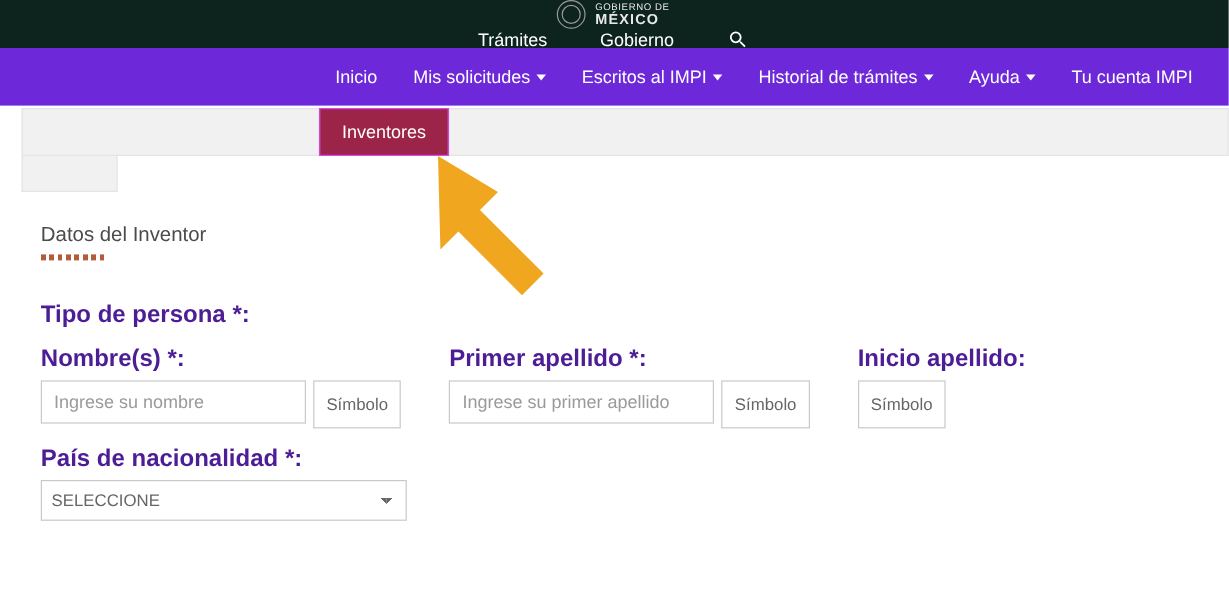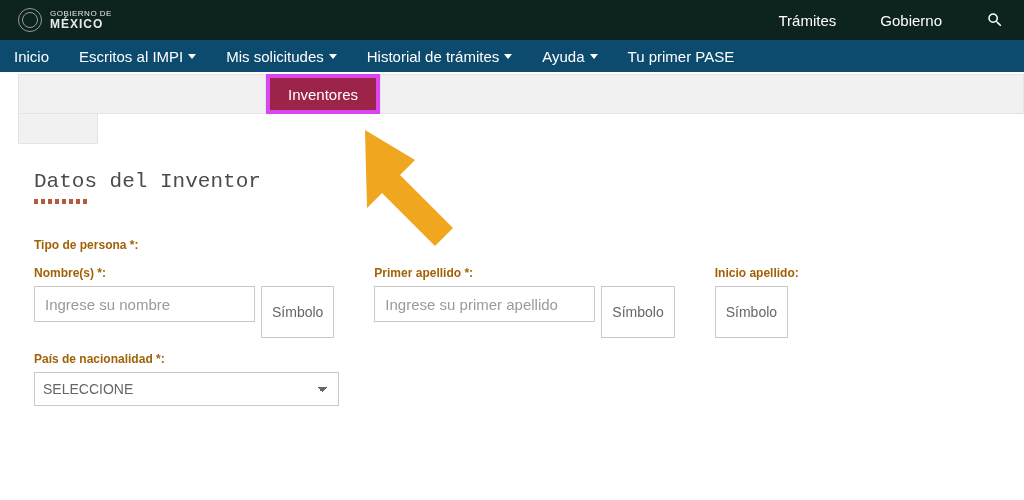--- a/index.html
+++ b/index.html
@@ -5,7 +5,7 @@
   * { box-sizing: border-box; margin: 0; padding: 0; }
   body { font-family: "Helvetica Neue", Arial, sans-serif; background: #fff; width: 1024px; height: 500px; overflow: hidden; position: relative; }
 
-  .topbar { background: #0c231e; height: 40px; display: flex; align-items: center; justify-content: space-between; padding: 0 20px 0 18px; color: #fff; }
+  .topbar { background: #0c231e; height: 40px; display: flex; align-items: center; justify-content: space-between; padding: 0 20px 0 18px; color: #fff; flex-direction: column; }
   .gov-logo { display: flex; align-items: center; gap: 8px; }
   .gov-seal { width: 24px; height: 24px; border-radius: 50%; border: 1px solid #9a9a9a; position: relative; display:flex; align-items:center; justify-content:center;}
   .gov-seal::after { content:""; width:14px; height:14px; border-radius:50%; border:1px solid #9a9a9a; display:block;}

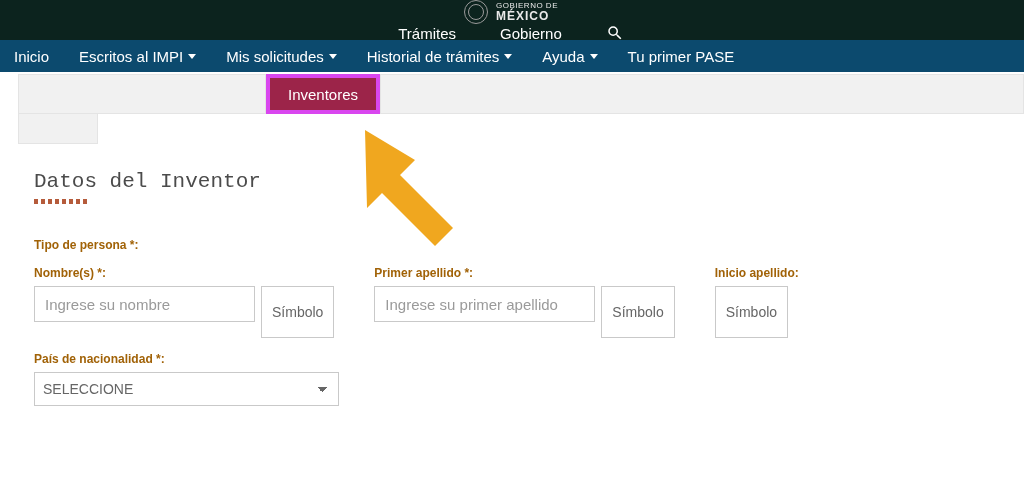--- a/index.html
+++ b/index.html
@@ -15,7 +15,7 @@
   .top-links a { color: #fff; text-decoration: none; font-size: 15px; }
   .search-ico svg { width: 18px; height: 18px; fill: #fff; display:block; }
 
-  .navbar { background: #0c4a6e; height: 32px; display: flex; align-items: center; padding-right: 16px; gap: 2px; }
+  .navbar { background: #6d28d9; height: 48px; display: flex; align-items: center; justify-content: flex-end; padding-right: 16px; gap: 2px; }
   .navbar a { color: #fff; text-decoration: none; font-size: 15px; padding: 14px 14px; display: inline-flex; align-items: center; gap: 3px; white-space: nowrap;}
   .caret { display:inline-block; width:0; height:0; border-left:4px solid transparent; border-right:4px solid transparent; border-top:5px solid #fff; margin-left:2px;}
 

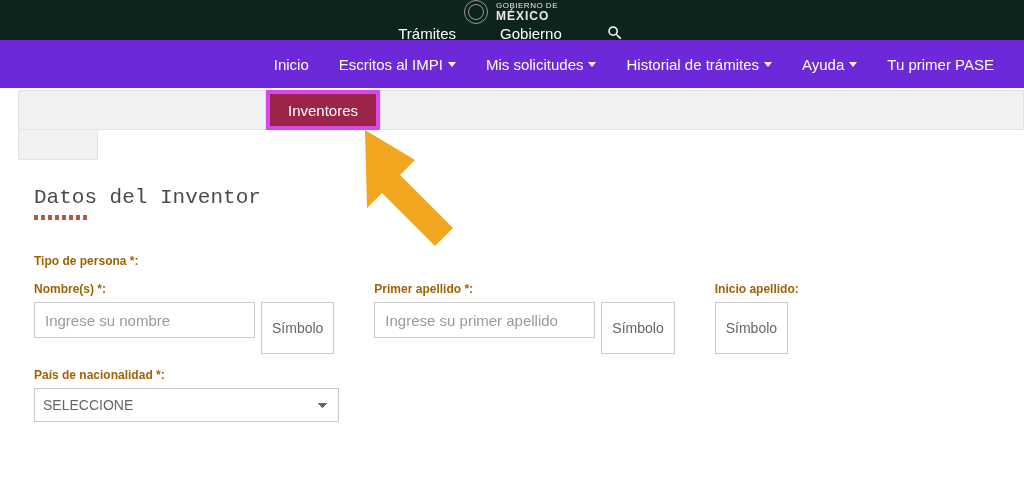--- a/index.html
+++ b/index.html
@@ -67,11 +67,11 @@
 <div class="navbar">
   <a href="#">Inicio</a>
   <a href="#">
-      <span>Escritos al IMPI</span>
+      <span>Mis solicitudes</span>
       <span class="caret"></span>
     </a>
   <a href="#">
-      <span>Mis solicitudes</span>
+      <span>Escritos al IMPI</span>
       <span class="caret"></span>
     </a>
   <a href="#">

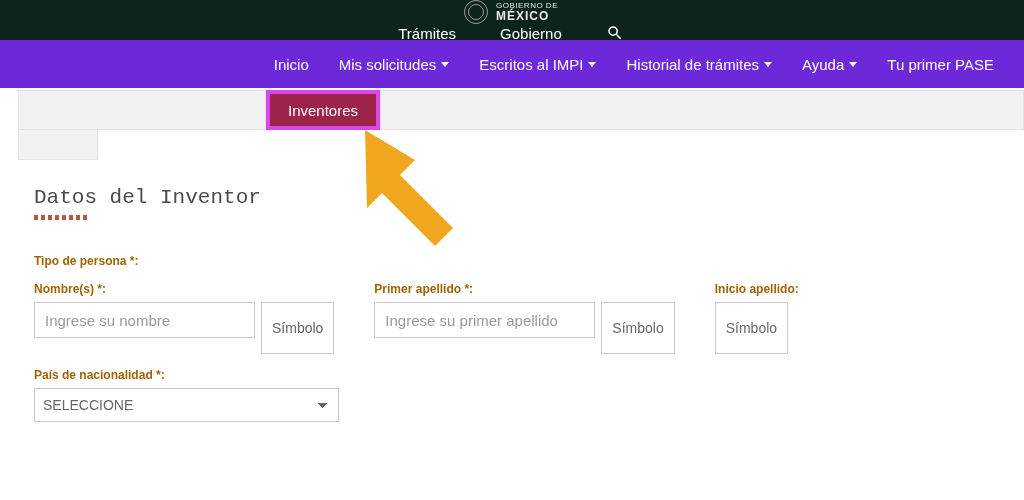--- a/index.html
+++ b/index.html
@@ -82,7 +82,7 @@
       <span>Ayuda</span>
       <span class="caret"></span>
     </a>
-  <a href="#">Tu primer PASE</a>
+  <a href="#">Tu cuenta IMPI</a>
 </div>
 
 <div class="tabstrip">

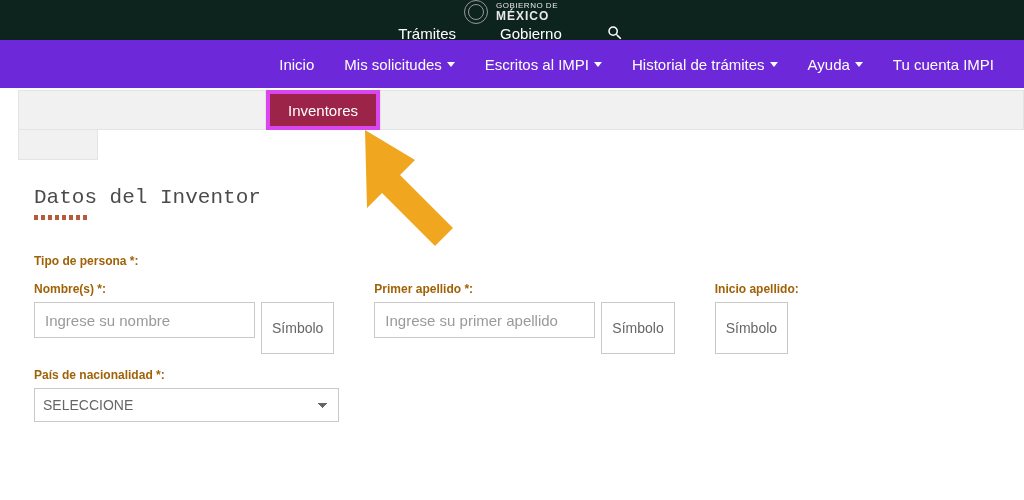--- a/index.html
+++ b/index.html
@@ -22,7 +22,7 @@
   .tabstrip { margin-top: 2px; display:flex; align-items:flex-start; padding-left:18px; }
   .tab-blank { flex:1; height:40px; background:#f1f1f1; border:1px solid #e4e4e4; }
   .tabstrip .spacer { width:248px; height:40px; background:#f1f1f1; border:1px solid #e4e4e4;}
-  .tab-active { background:#9c2449; color:#fff; font-size:15px; height:40px; display:flex; align-items:center; padding:0 18px; border:4px solid #d946ef; position:relative; z-index:2;}
+  .tab-active { background:#9c2449; color:#fff; font-size:15px; height:40px; display:flex; align-items:center; padding:0 18px; border:1px solid #d946ef; position:relative; z-index:2;}
   .tabrow2 { margin-left:18px; height:30px; width:80px; background:#f1f1f1; border:1px solid #e4e4e4; border-top:none;}
 
   .content { padding: 18px 34px 0 34px; }

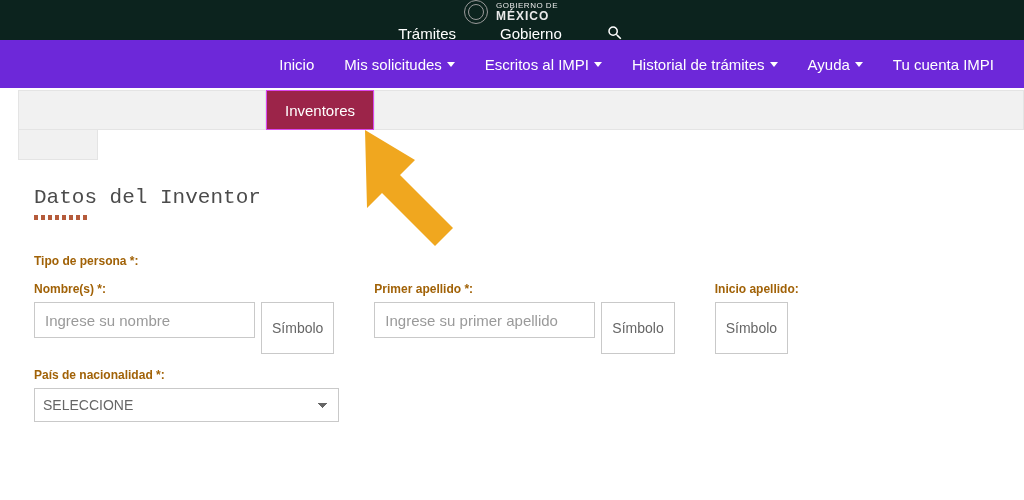--- a/index.html
+++ b/index.html
@@ -26,7 +26,7 @@
   .tabrow2 { margin-left:18px; height:30px; width:80px; background:#f1f1f1; border:1px solid #e4e4e4; border-top:none;}
 
   .content { padding: 18px 34px 0 34px; }
-  .section-title { font-size: 21px; color:#4b4b4b; font-weight:500; margin-top:8px;font-family:Liberation Mono, monospace;}
+  .section-title { font-size: 17px; color:#4b4b4b; font-weight:500; margin-top:8px;}
   .title-underline { width:54px; height:5px; background: repeating-linear-gradient(90deg,#b55b3b 0 4px, transparent 4px 7px); margin-top:6px; margin-bottom:34px;}
 
   .form-row { display:flex; gap:40px; }

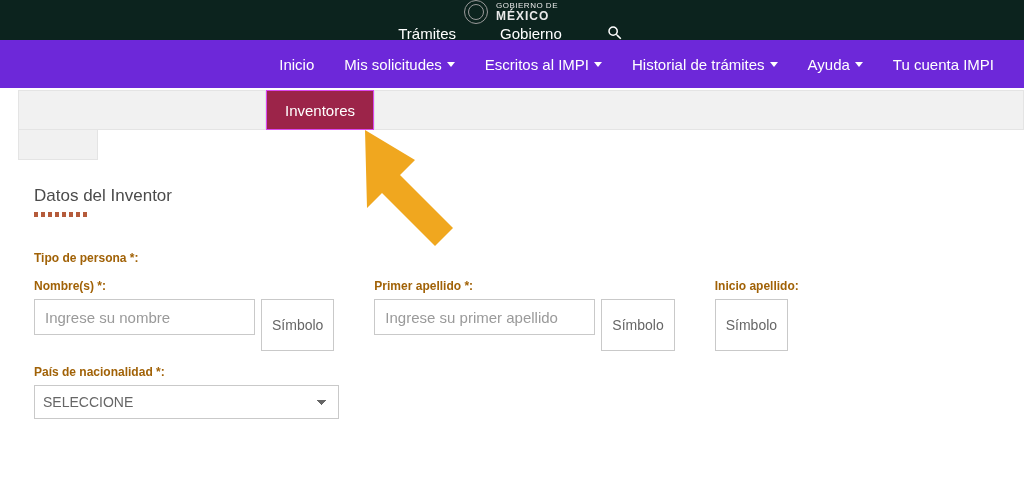--- a/index.html
+++ b/index.html
@@ -32,7 +32,7 @@
   .form-row { display:flex; gap:40px; }
   .field { flex:1; }
   .field-full { width:305px; }
-  .lbl { font-size:12px; font-weight:600; color:#a16207; margin-bottom:6px; display:block;}
+  .lbl { font-size:20px; font-weight:600; color:#4c1d95; margin-bottom:6px; display:block;}
   .select { width:305px; height:34px; border:1px solid #c9c9c9; background:#fff; color:#666; font-size:14px; padding:0 8px; appearance:none; -webkit-appearance:none; background-image: linear-gradient(45deg, transparent 50%, #666 50%), linear-gradient(135deg, #666 50%, transparent 50%); background-position: calc(100% - 16px) 14px, calc(100% - 11px) 14px; background-size: 5px 5px, 5px 5px; background-repeat:no-repeat;}
   .input-wrap { display:flex; align-items:stretch; gap:6px; }
   .txt { flex:1; min-width:0; height:36px; border:1px solid #c9c9c9; padding:16px 10px; font-size:15px; color:#888; }

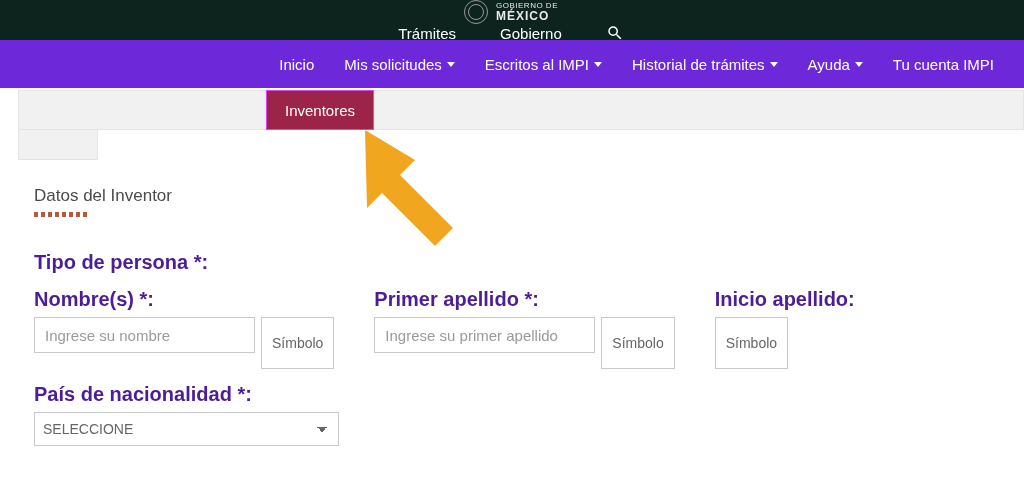--- a/index.html
+++ b/index.html
@@ -37,7 +37,7 @@
   .input-wrap { display:flex; align-items:stretch; gap:6px; }
   .txt { flex:1; min-width:0; height:36px; border:1px solid #c9c9c9; padding:16px 10px; font-size:15px; color:#888; }
   .txt::placeholder { color:#9a9a9a; }
-  .sym-btn { height:52px; border:1px solid #c9c9c9; background:#fff; color:#666; font-size:14px; padding:0 10px; cursor:pointer;}
+  .sym-btn { height:40px; border:1px solid #c9c9c9; background:#fff; color:#666; font-size:14px; padding:0 10px; cursor:pointer;}
   .mt { margin-top:14px; }
 
   .arrow-annot { position:absolute; left:345px; top:110px; z-index:50; pointer-events:none;}

